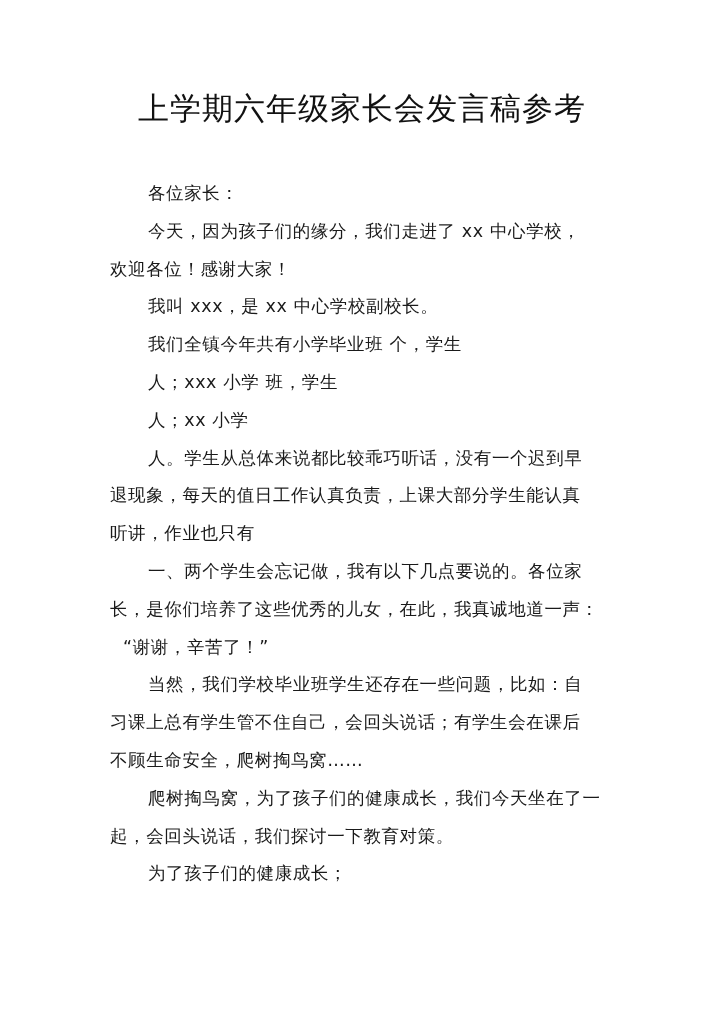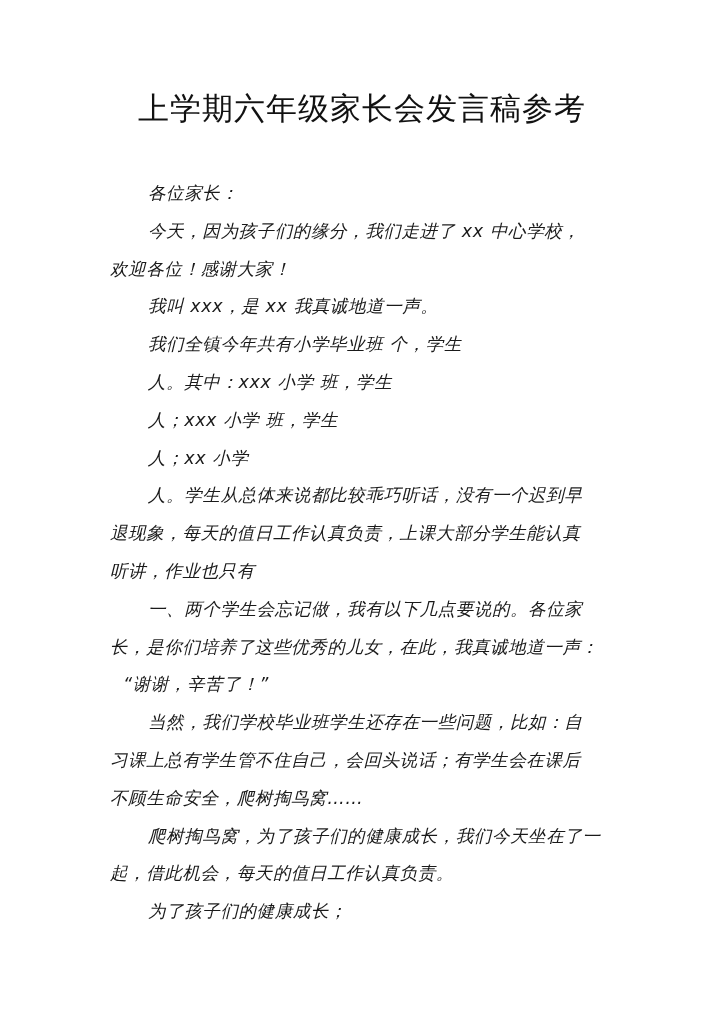--- a/index.html
+++ b/index.html
@@ -49,7 +49,6 @@
       font-size: 17.5px;
       white-space: nowrap;
       letter-spacing: 0.6px;
-      font-style: italic;
     }
     .line.indent {
       padding-left: 38px;

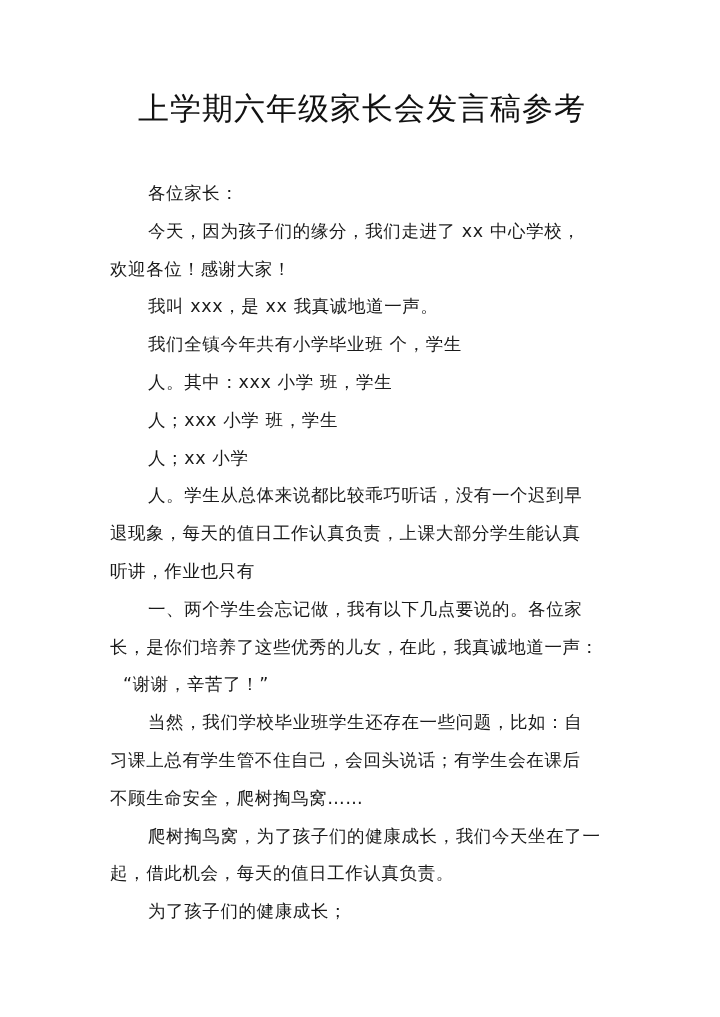--- a/index.html
+++ b/index.html
@@ -68,7 +68,7 @@
     <div class="line indent">各位家长：</div>
     <div class="line indent">今天，因为孩子们的缘分，我们走进了 xx 中心学校，</div>
     <div class="line">欢迎各位！感谢大家！</div>
-    <div class="line indent">我叫 xxx，是 xx 我真诚地道一声。</div>
+    <div class="line indent">我叫 xxx，是 xx 中心学校副校长。</div>
     <div class="line indent">我们全镇今年共有小学毕业班  个，学生</div>
     <div class="line indent">人。其中：xxx 小学  班，学生</div>
     <div class="line indent">人；xxx 小学  班，学生</div>

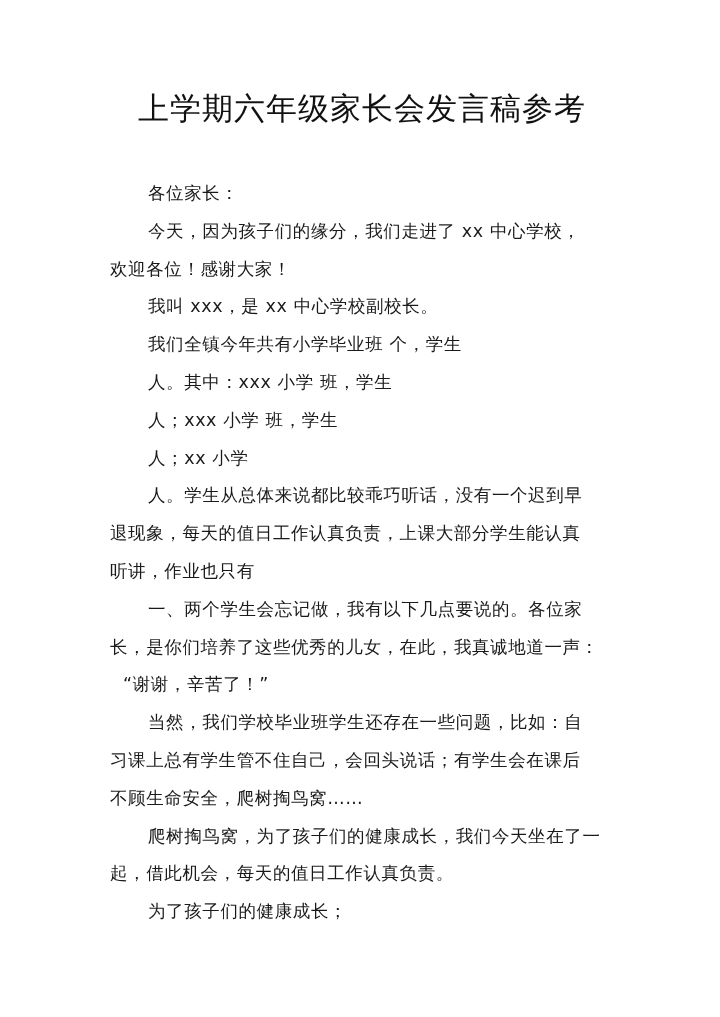--- a/index.html
+++ b/index.html
@@ -70,7 +70,6 @@
     <div class="line">欢迎各位！感谢大家！</div>
     <div class="line indent">我叫 xxx，是 xx 中心学校副校长。</div>
     <div class="line indent">我们全镇今年共有小学毕业班  个，学生</div>
-    <div class="line indent">人。其中：xxx 小学  班，学生</div>
     <div class="line indent">人；xxx 小学  班，学生</div>
     <div class="line indent">人；xx 小学</div>
     <div class="line indent">人。学生从总体来说都比较乖巧听话，没有一个迟到早</div>

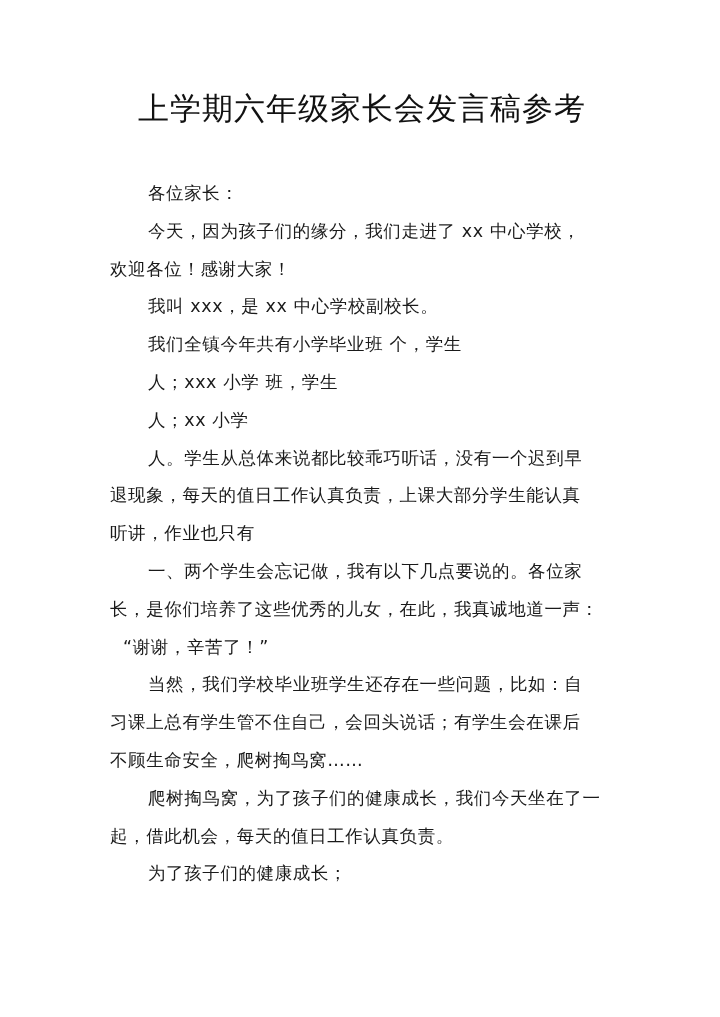--- a/index.html
+++ b/index.html
@@ -82,7 +82,7 @@
     <div class="line">习课上总有学生管不住自己，会回头说话；有学生会在课后</div>
     <div class="line">不顾生命安全，爬树掏鸟窝……</div>
     <div class="line indent">爬树掏鸟窝，为了孩子们的健康成长，我们今天坐在了一</div>
-    <div class="line">起，借此机会，每天的值日工作认真负责。</div>
+    <div class="line">起，会回头说话，我们探讨一下教育对策。</div>
     <div class="line indent">为了孩子们的健康成长；</div>
   </div>
 </div>

